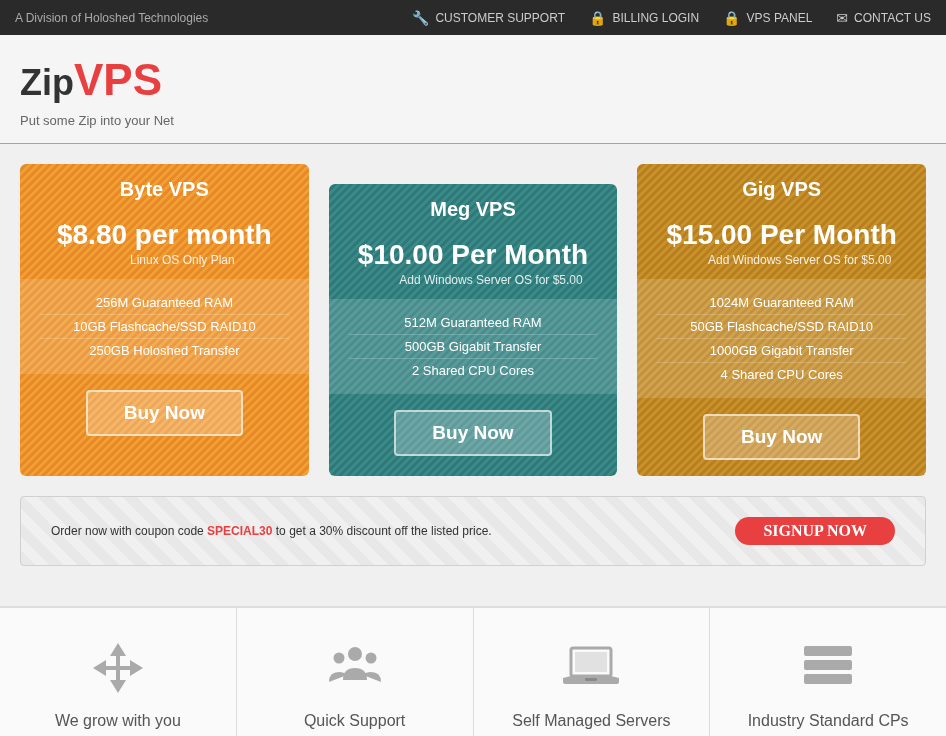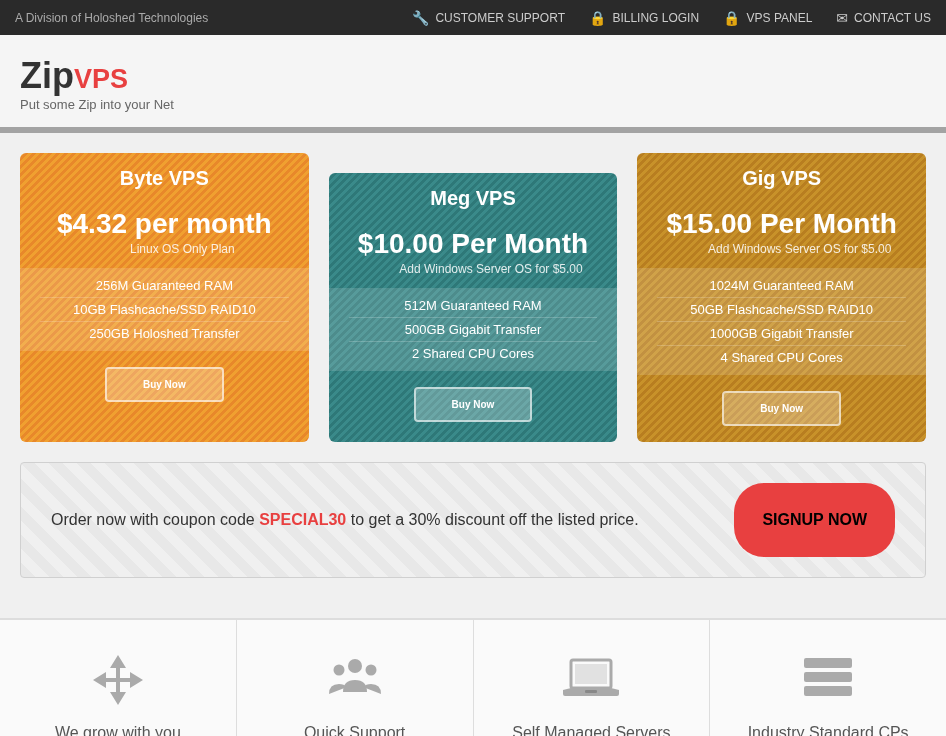--- a/index.html
+++ b/index.html
@@ -33,7 +33,7 @@
     .header {
       background: #f5f5f5;
       padding: 20px 20px 15px 20px;
-      border-bottom: 6px solid #a3a3a3;
+      border-bottom: 1px solid #a3a3a3;
     }
     .logo { display: flex; align-items: baseline; gap: 0; }
     .logo-zip { font-size: 36px; font-weight: bold; color: #333; }

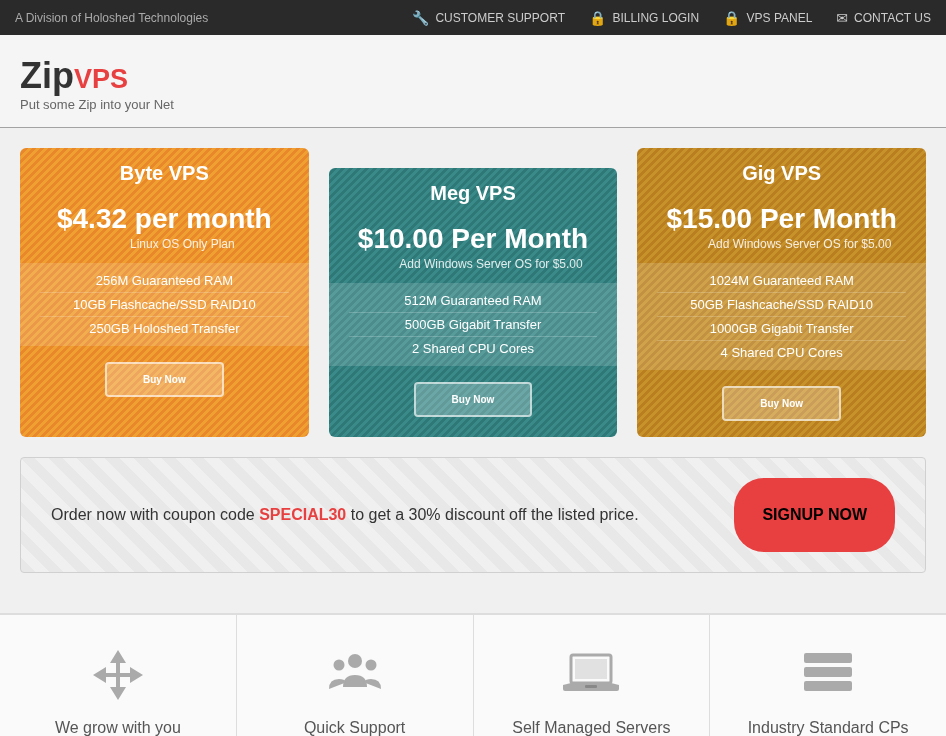--- a/index.html
+++ b/index.html
@@ -37,7 +37,7 @@
     }
     .logo { display: flex; align-items: baseline; gap: 0; }
     .logo-zip { font-size: 36px; font-weight: bold; color: #333; }
-    .logo-vps { font-size: 27px; font-weight: bold; color: #e84040; }
+    .logo-vps { font-size: 44px; font-weight: bold; color: #e84040; }
     .logo-tagline { font-size: 13px; color: #666; margin-top: 0; }
 
     

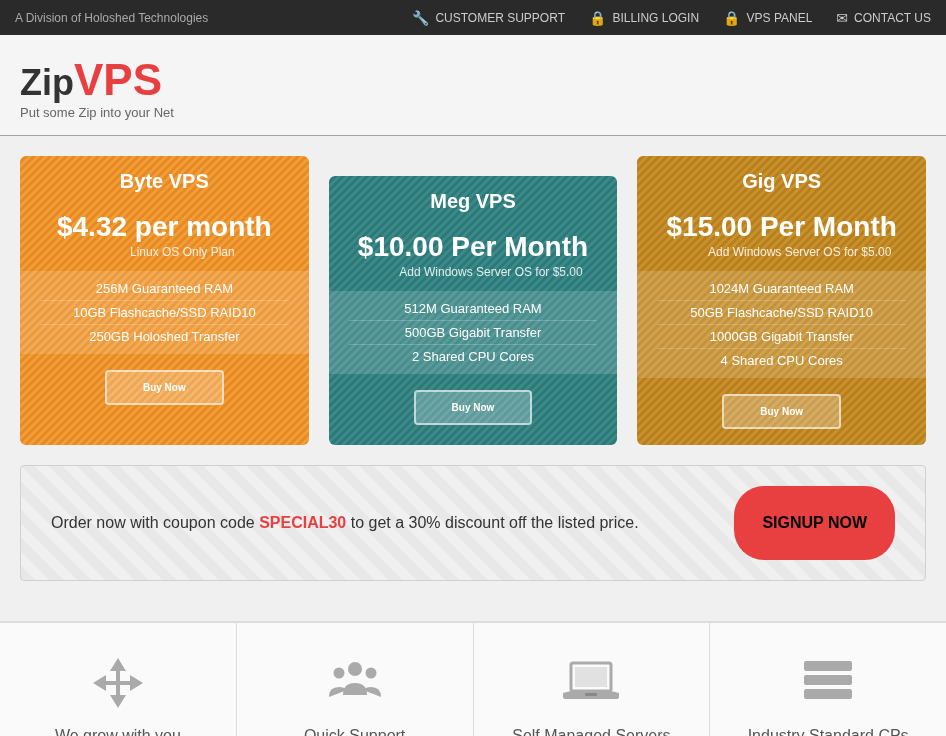--- a/index.html
+++ b/index.html
@@ -38,7 +38,7 @@
     .logo { display: flex; align-items: baseline; gap: 0; }
     .logo-zip { font-size: 36px; font-weight: bold; color: #333; }
     .logo-vps { font-size: 44px; font-weight: bold; color: #e84040; }
-    .logo-tagline { font-size: 13px; color: #666; margin-top: 0; }
+    .logo-tagline { font-size: 13px; color: #666; margin-top: 8px; }
 
     
     .main { padding: 20px; }

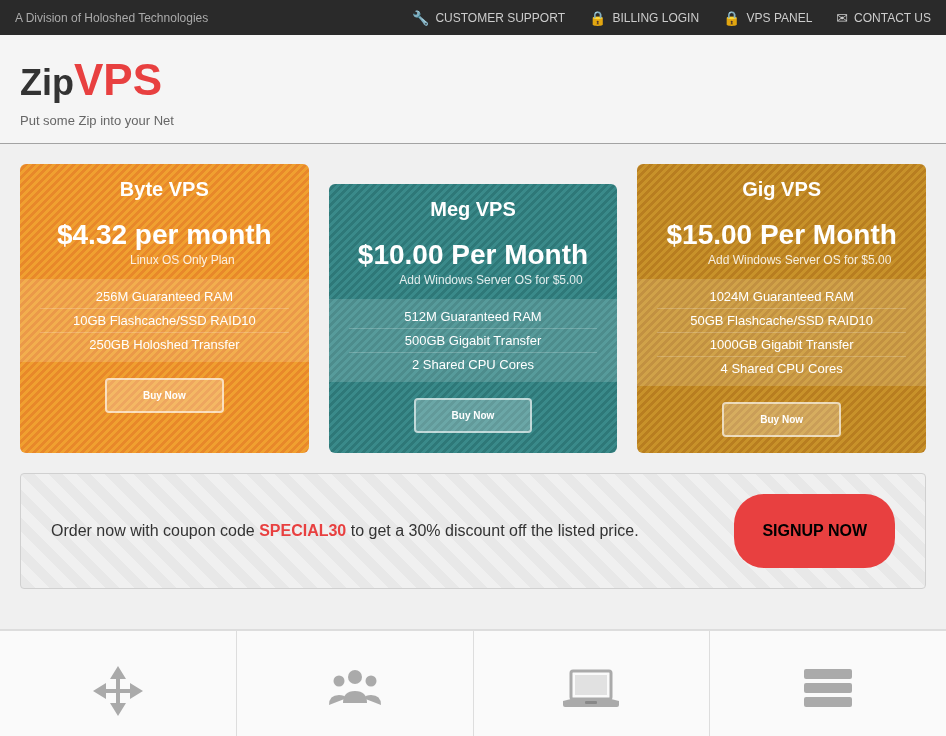--- a/index.html
+++ b/index.html
@@ -228,7 +228,7 @@
 
     <div class="card card-orange">
       <div class="card-header">Byte VPS</div>
-      <div class="card-price">$4.32 per month</div>
+      <div class="card-price">$8.80 per month</div>
       <div class="card-subtitle">Linux OS Only Plan</div>
       <div class="card-features">
         <ul>

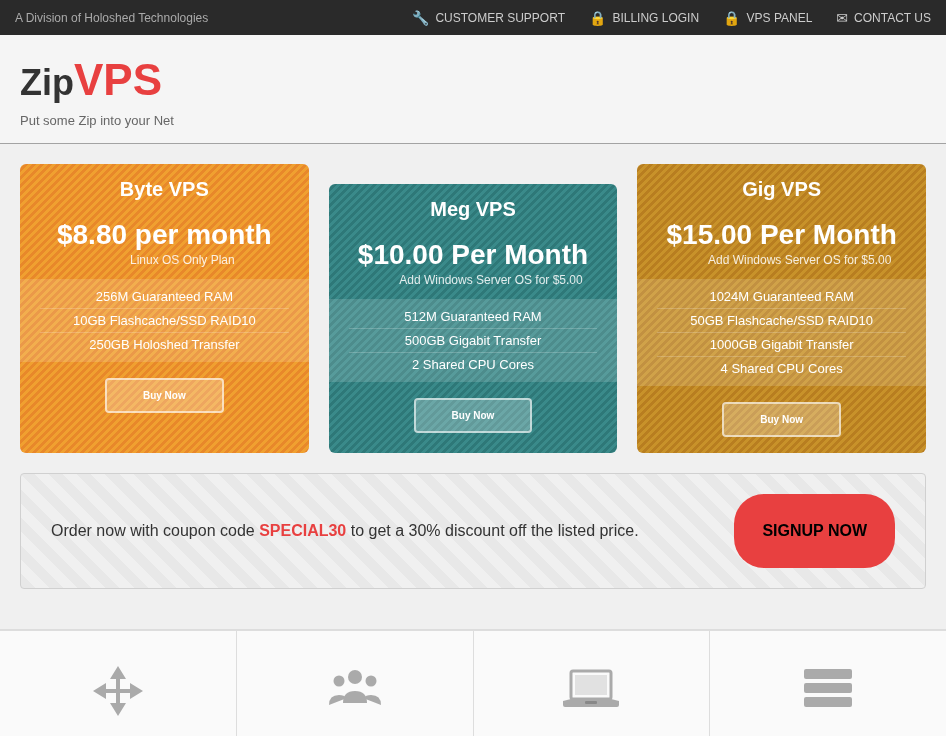--- a/index.html
+++ b/index.html
@@ -97,7 +97,7 @@
     }
     .card-features {
       background: rgba(255,255,255,0.15);
-      padding: 6px 20px;
+      padding: 12px 20px;
       text-align: center;
     }
     .card-features ul {

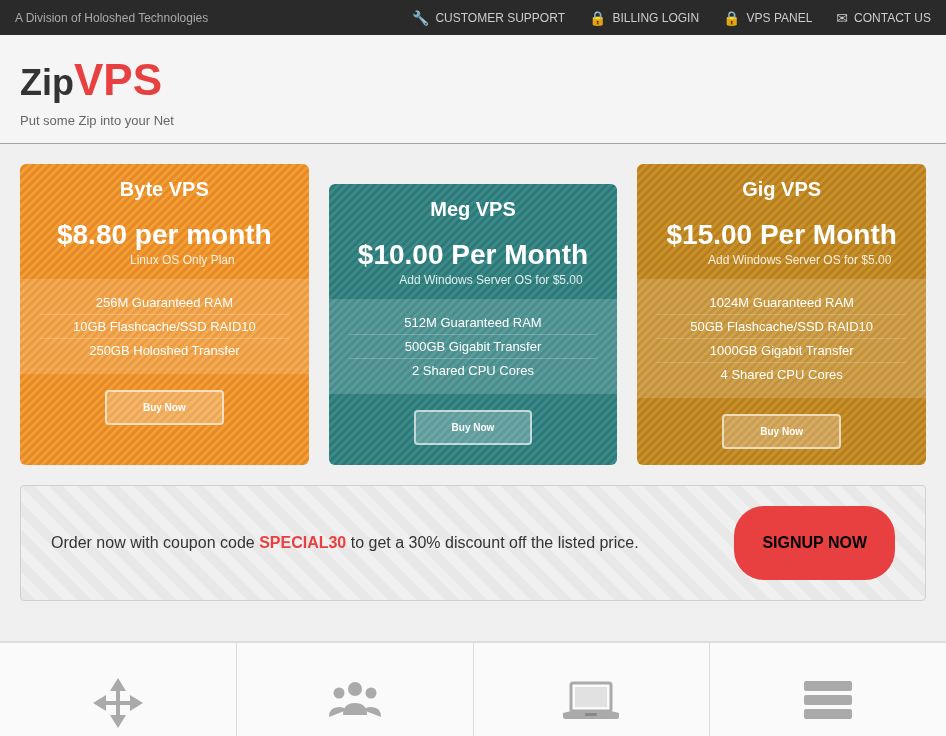--- a/index.html
+++ b/index.html
@@ -120,7 +120,7 @@
       color: #fff;
       padding: 10px 36px;
       border-radius: 4px;
-      font-size: 10px;
+      font-size: 19px;
       font-weight: bold;
       cursor: pointer;
       transition: background 0.2s;

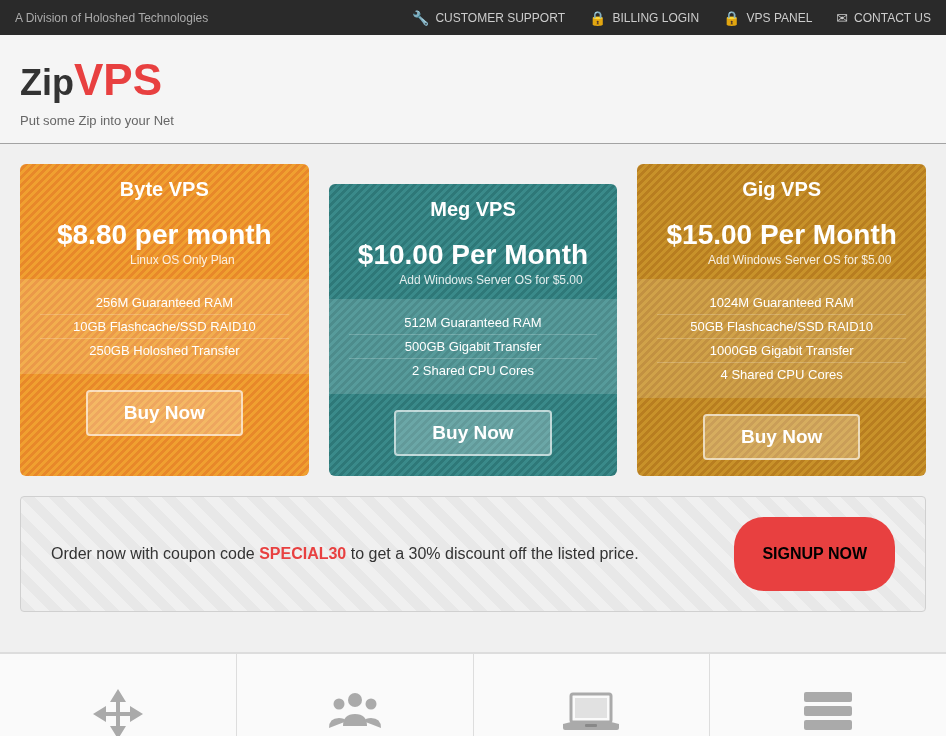--- a/index.html
+++ b/index.html
@@ -144,7 +144,7 @@
       border-radius: 4px;
     }
     .coupon-text {
-      font-size: 16px;
+      font-size: 12px;
       color: #333;
       font-weight: 500;
       max-width: 680px;

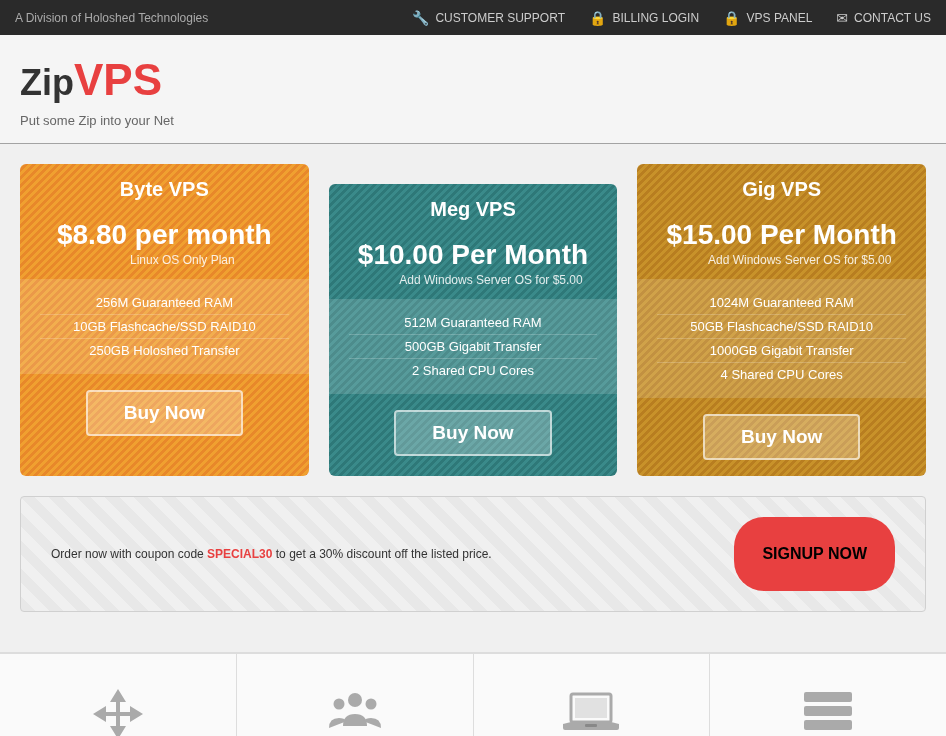--- a/index.html
+++ b/index.html
@@ -152,14 +152,15 @@
     .coupon-code { color: #e84040; font-weight: bold; }
     .signup-btn {
       background: #e84040;
-      color: #000000;
+      color: #ffffff;
       border: none;
-      padding: 28px 28px;
+      padding: 5px 28px;
       border-radius: 30px;
       font-size: 16px;
       font-weight: bold;
       cursor: pointer;
       white-space: nowrap;
+      font-family: Liberation Serif, serif;
     }
 
     

